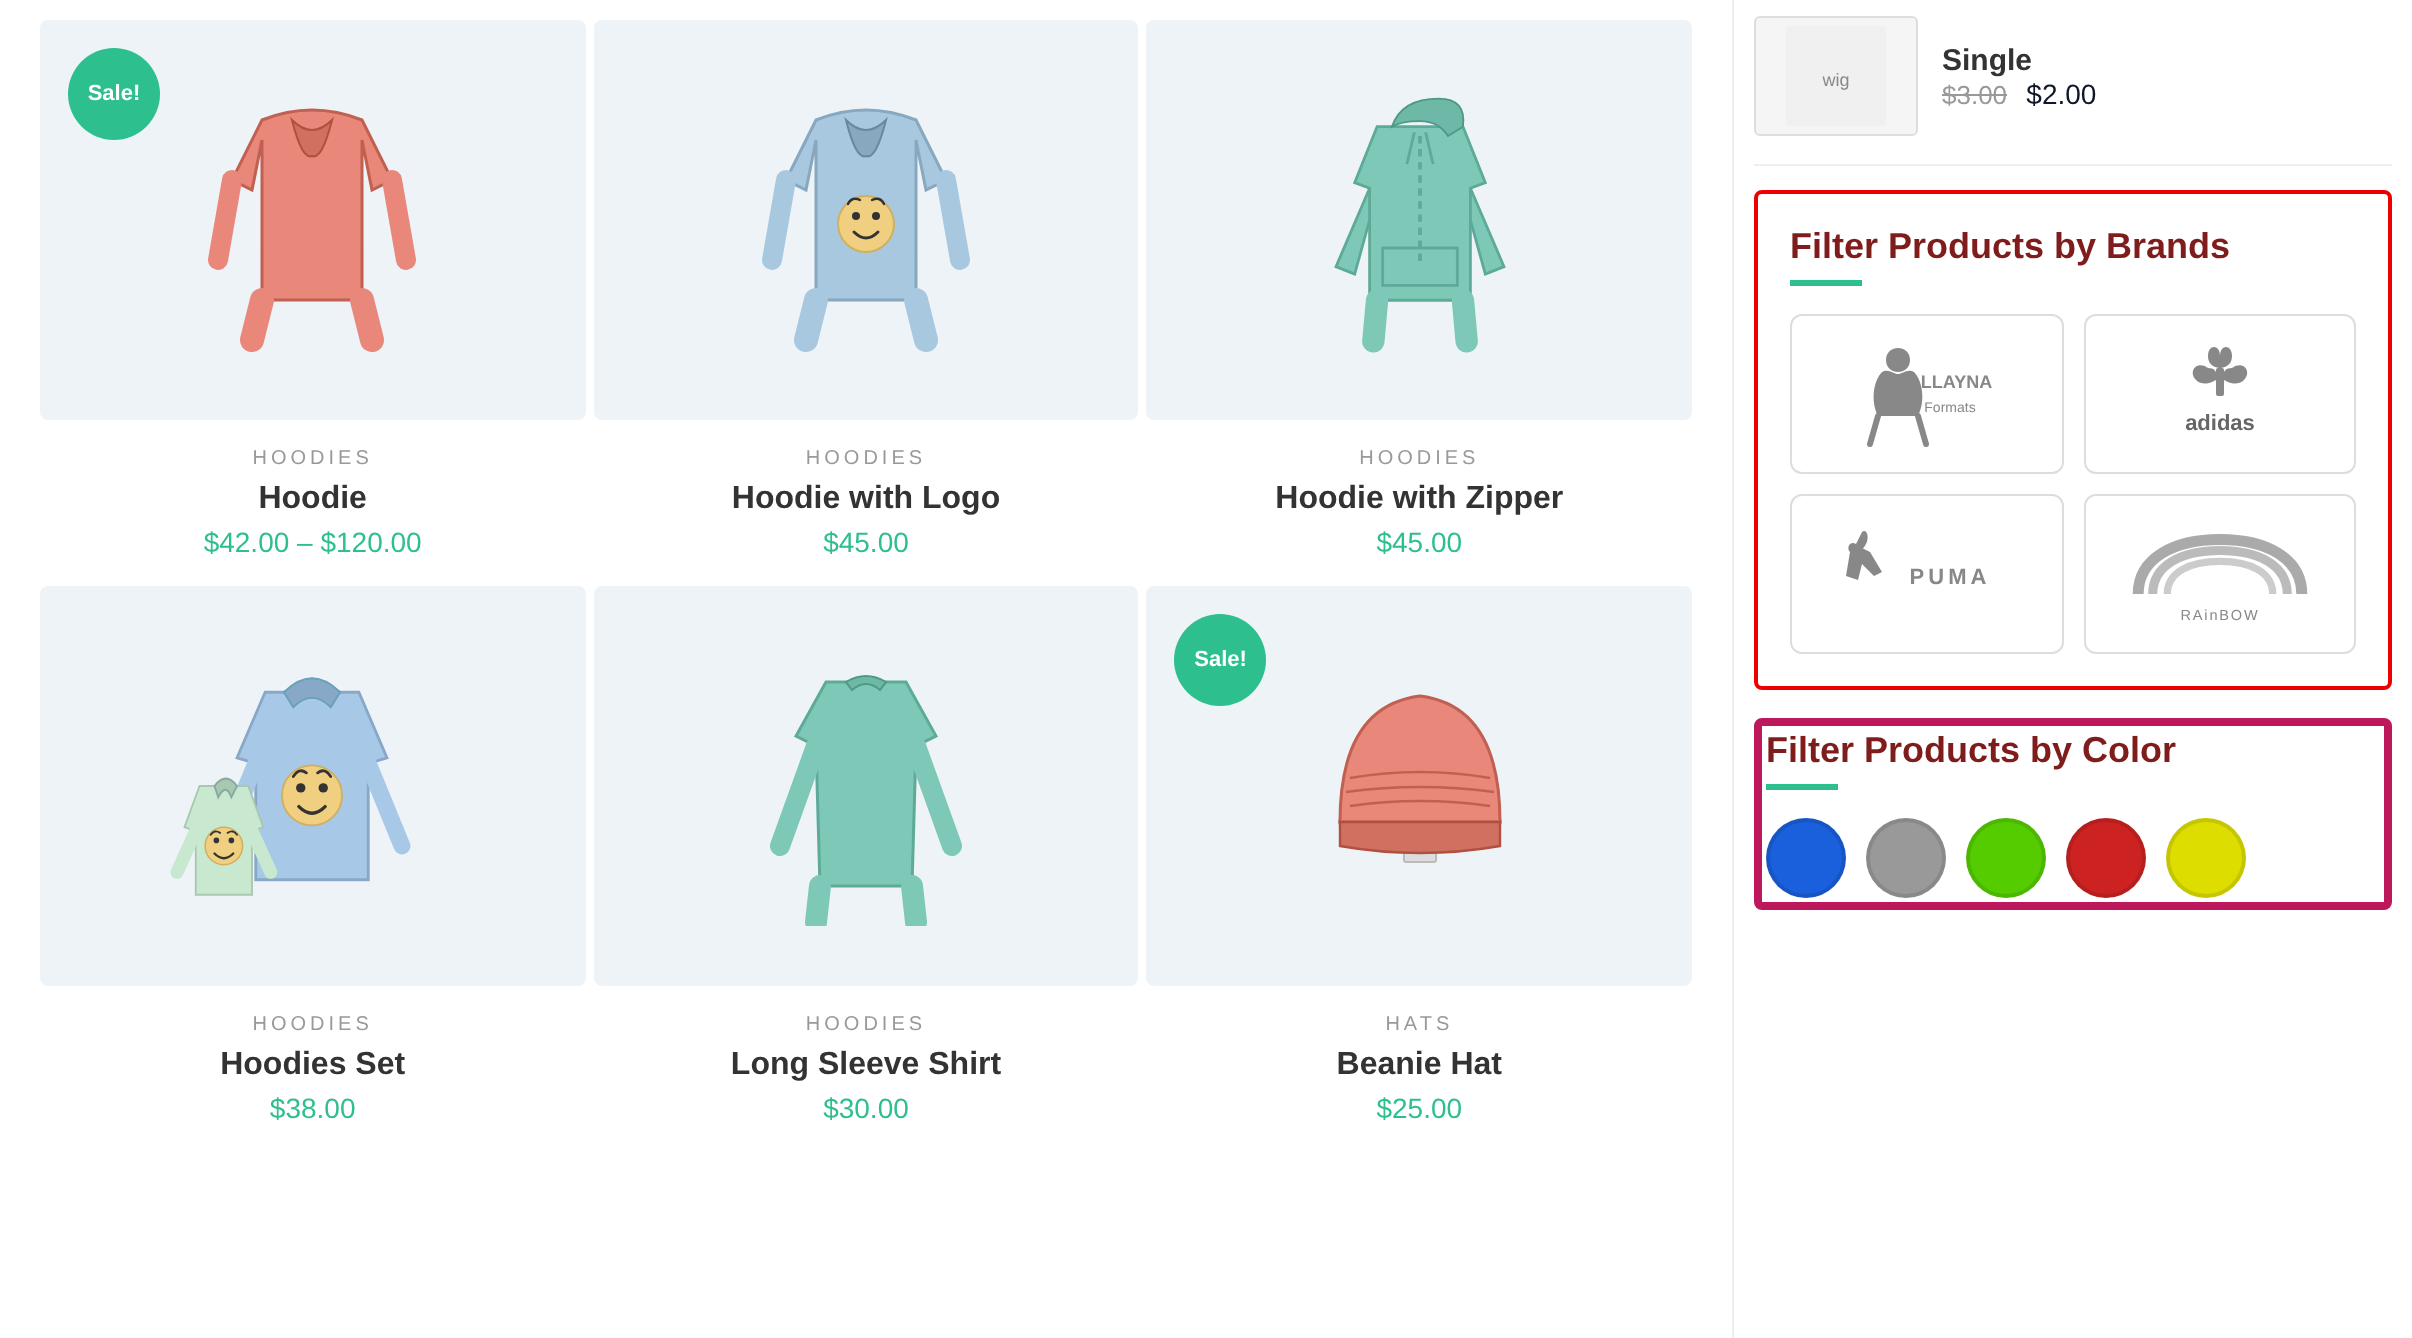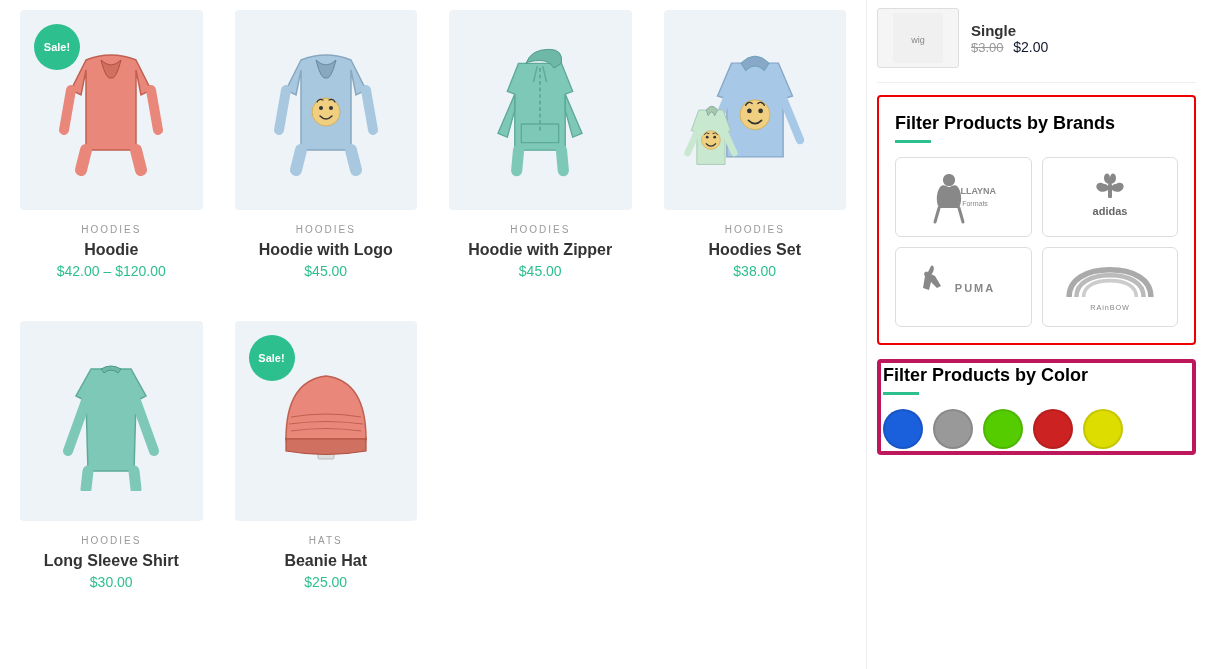--- a/index.html
+++ b/index.html
@@ -20,8 +20,8 @@
 
     .product-grid {
       display: grid;
-      grid-template-columns: repeat(4, 1fr);
-      gap: 32px;
+      grid-template-columns: repeat(3, 1fr);
+      gap: 4px;
     }
 
     .product-card {

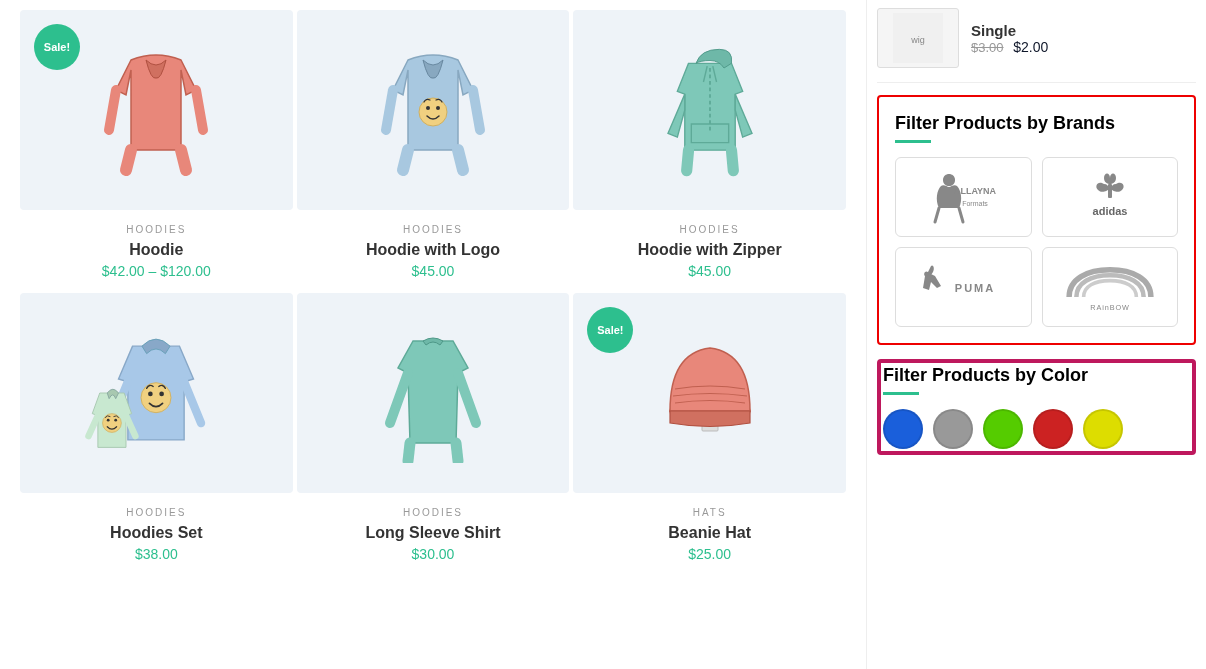--- a/index.html
+++ b/index.html
@@ -147,7 +147,7 @@
     .filter-title {
       font-size: 18px;
       font-weight: 700;
-      color: #000000;
+      color: #7f1d1d;
       margin-bottom: 6px;
     }
 

